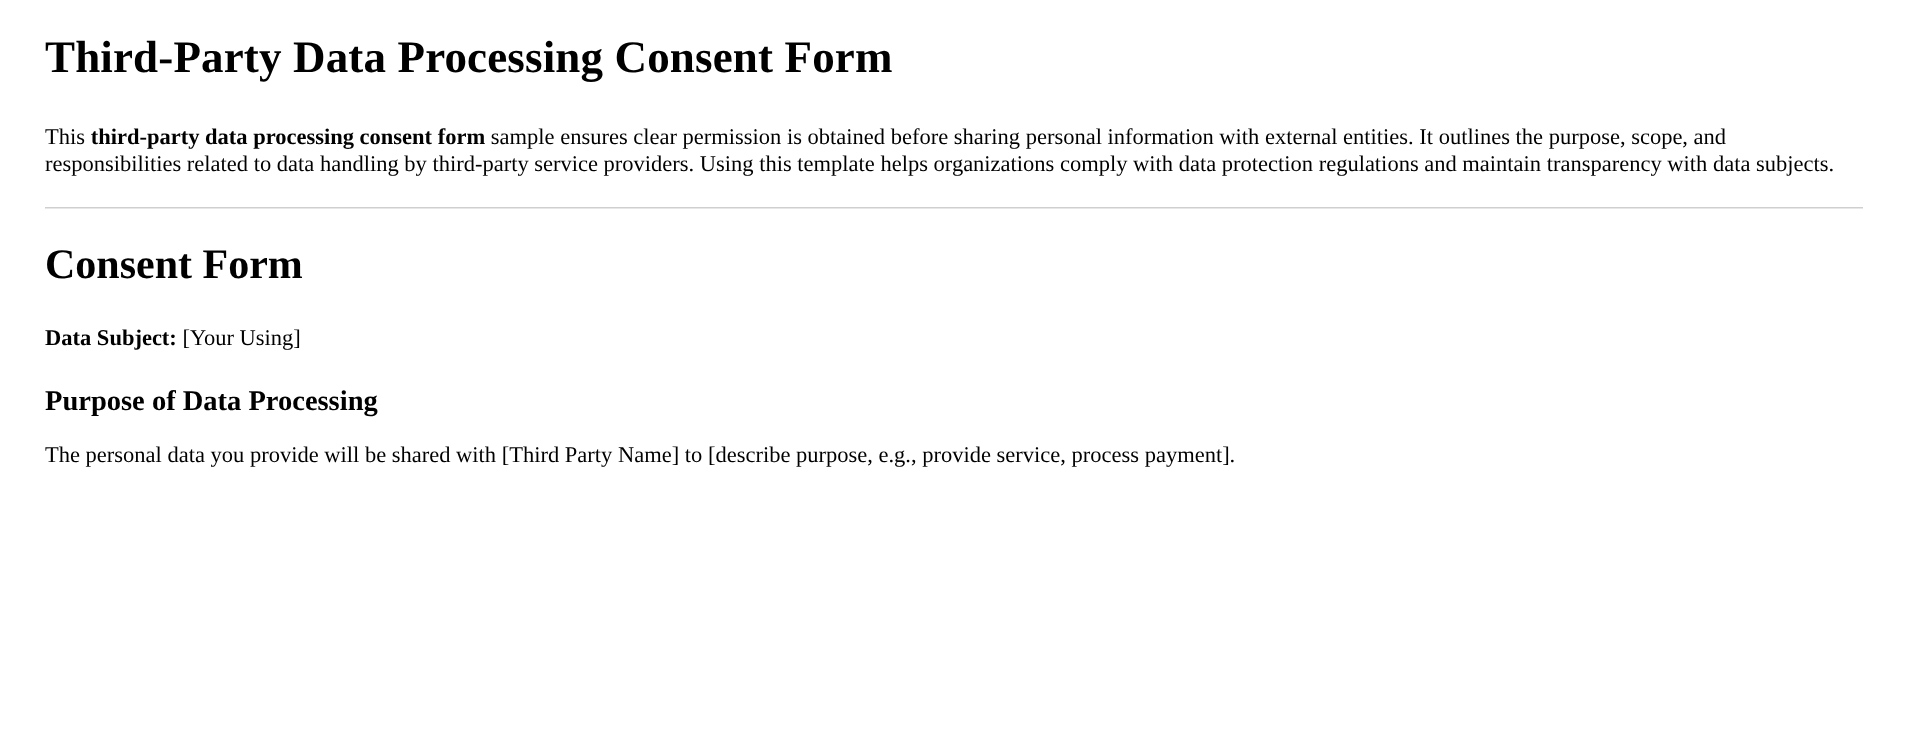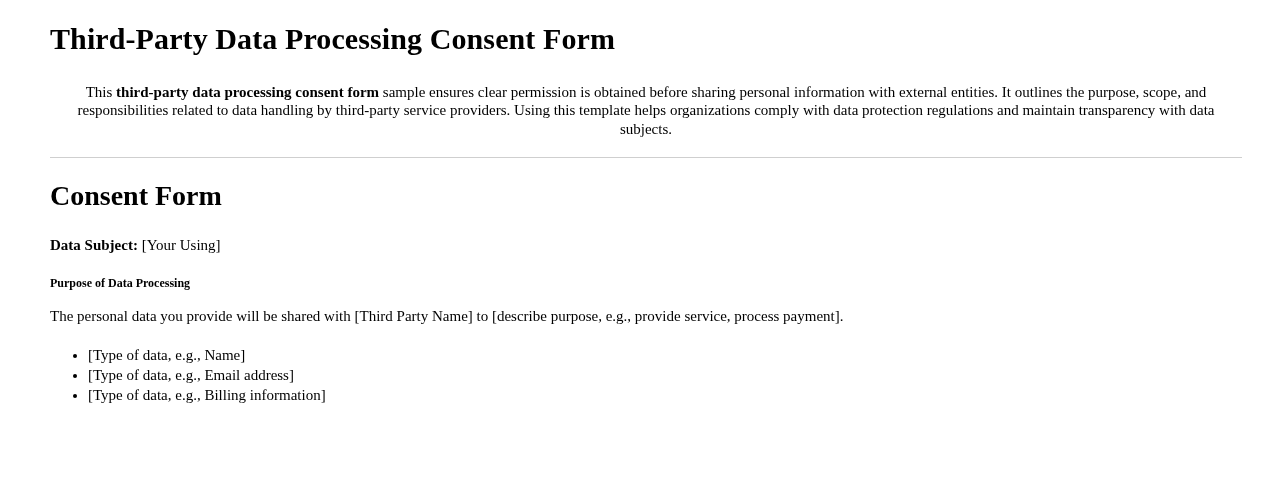--- a/index.html
+++ b/index.html
@@ -17,7 +17,6 @@
   .page {
     padding: 22px 36px 0 30px;
     box-sizing: border-box;
-    margin-left: 20px;
   }
   h1.doc-title {
     font-size: 30px;

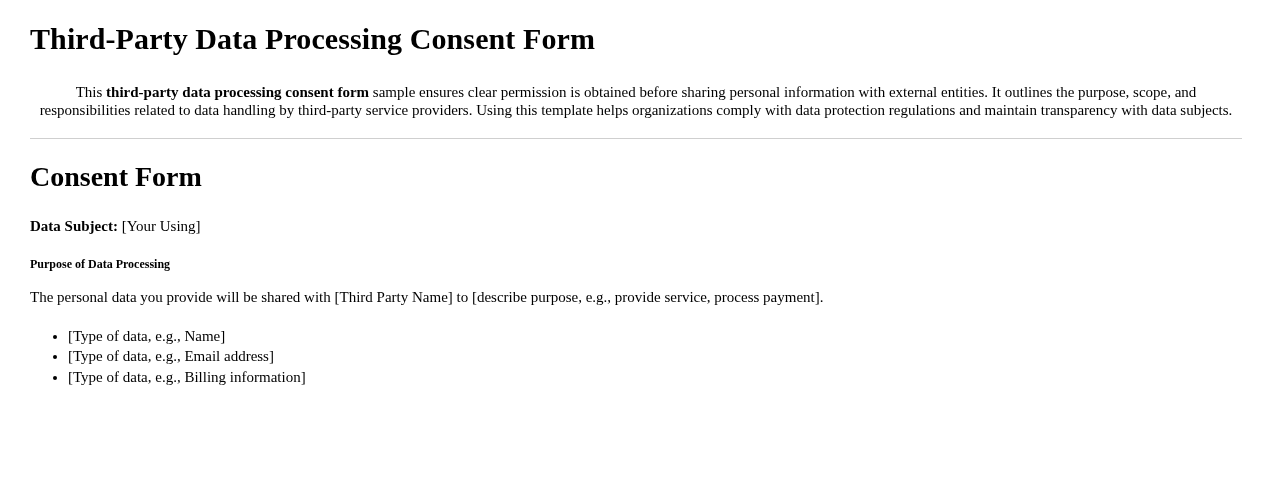--- a/index.html
+++ b/index.html
@@ -29,7 +29,7 @@
     font-size: 15px;
     line-height: 1.25;
     margin: 0 0 18px 0;
-    text-align: center;
+    text-align: left;
   }
   p.intro b {
     font-weight: bold;

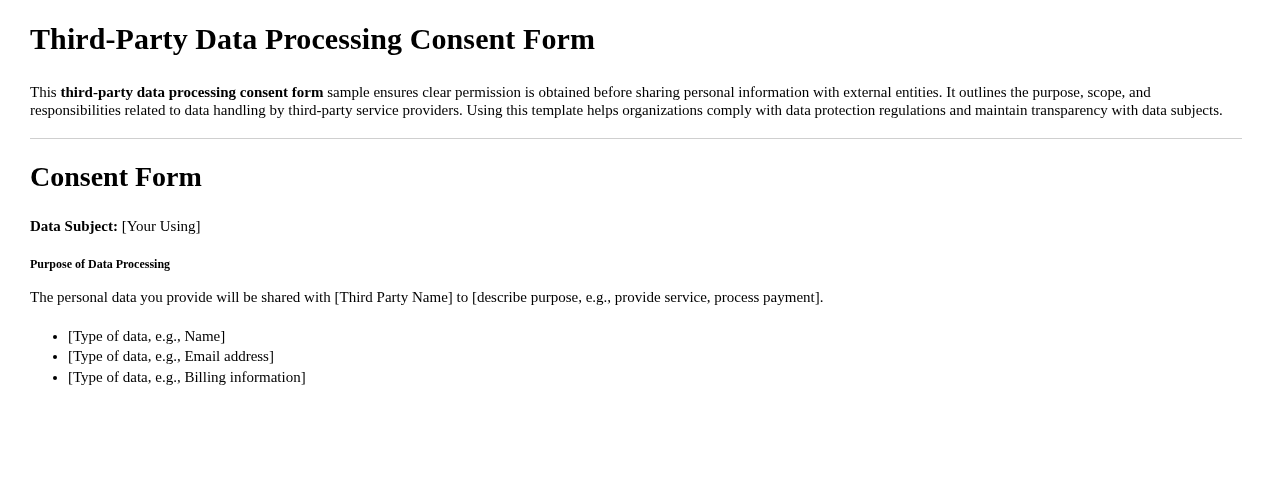--- a/index.html
+++ b/index.html
@@ -53,7 +53,7 @@
     font-weight: bold;
   }
   h3.sub-title {
-    font-size: 12px;
+    font-size: 19px;
     font-weight: bold;
     margin: 0 0 16px 0;
     font-family: Liberation Serif, serif;

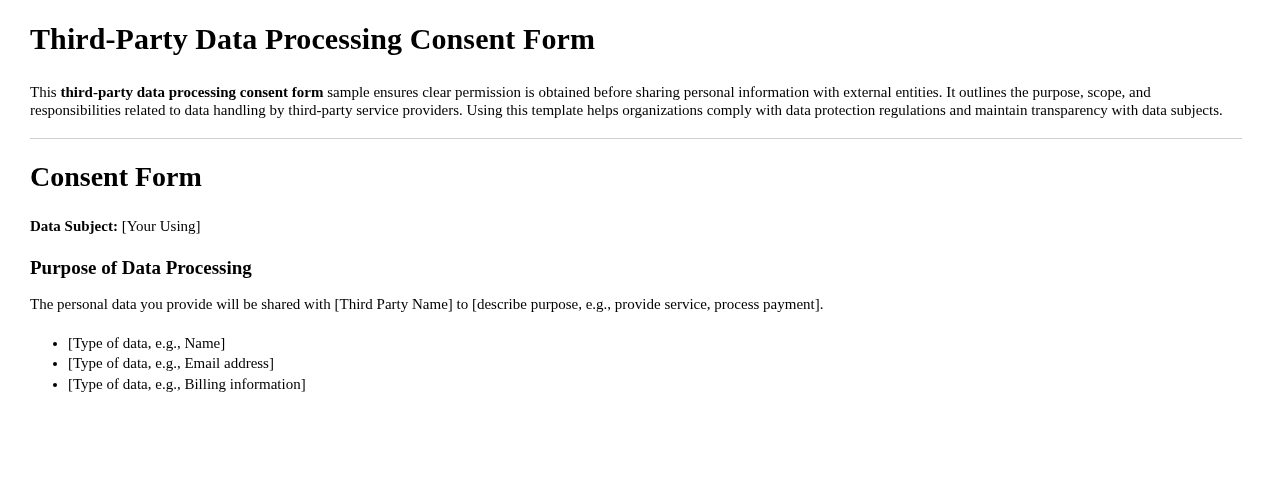--- a/index.html
+++ b/index.html
@@ -96,11 +96,6 @@
   <h3 class="sub-title">Purpose of Data Processing</h3>
   <p class="body-text">The personal data you provide will be shared with [Third Party Name] to [describe purpose, e.g., provide service, process payment].</p>
 
-  <ul class="bullets">
-    <li>[Type of data, e.g., Name]</li>
-    <li>[Type of data, e.g., Email address]</li>
-    <li>[Type of data, e.g., Billing information]</li>
-  </ul>
 
 </div>
 

